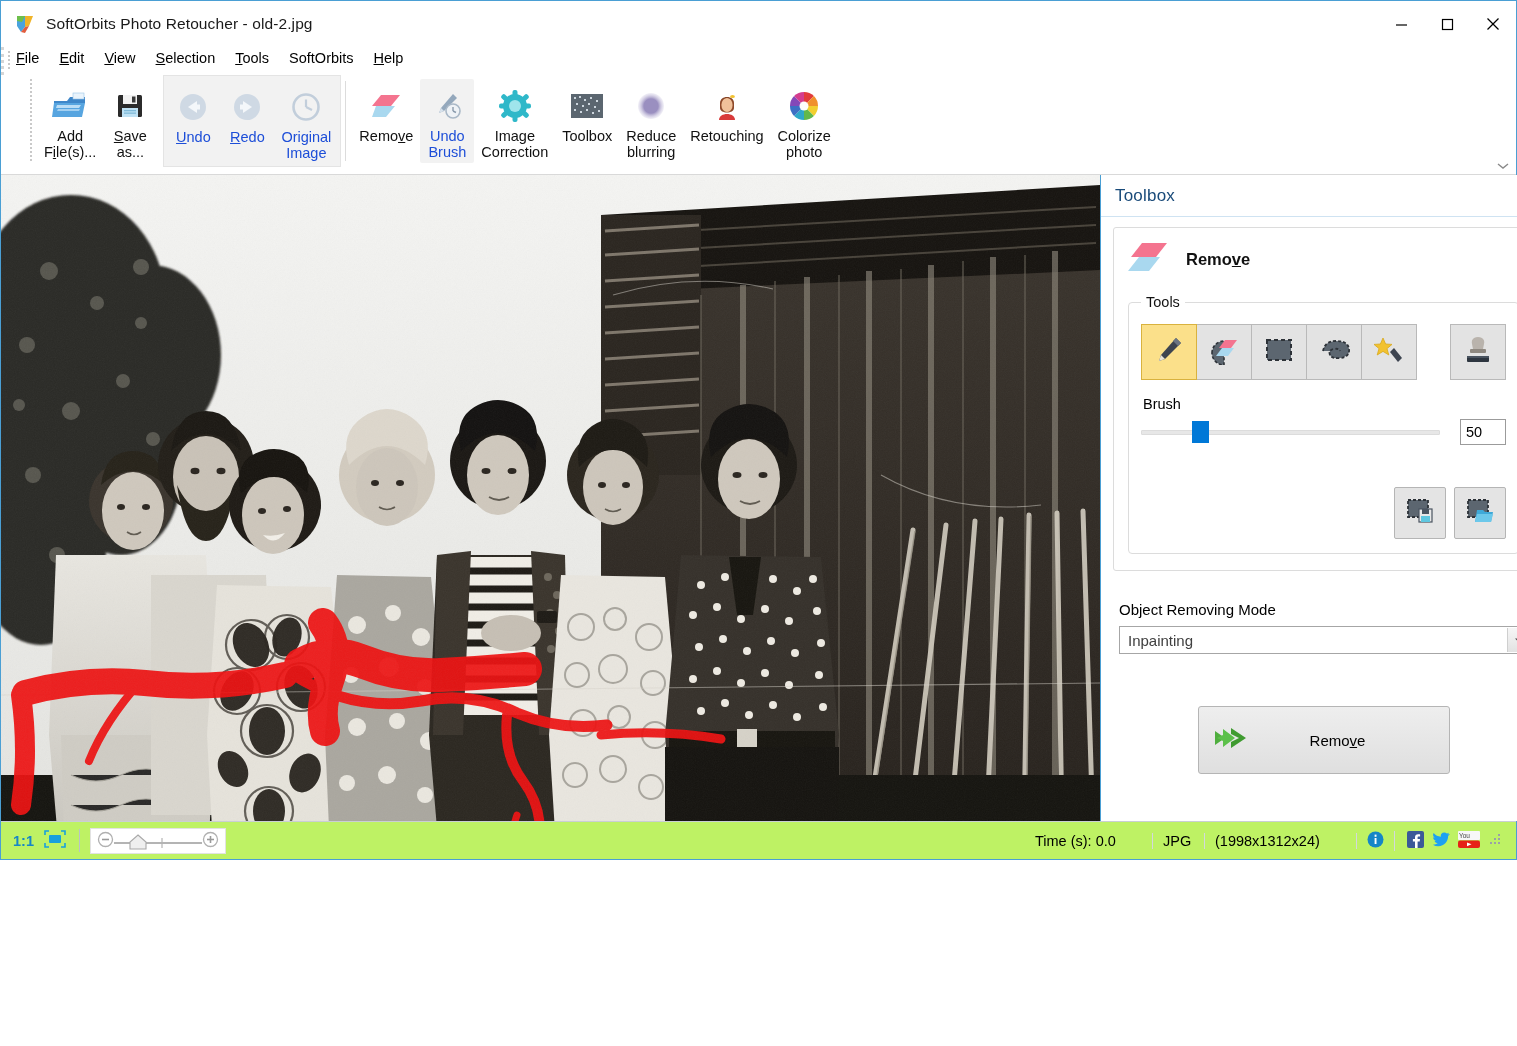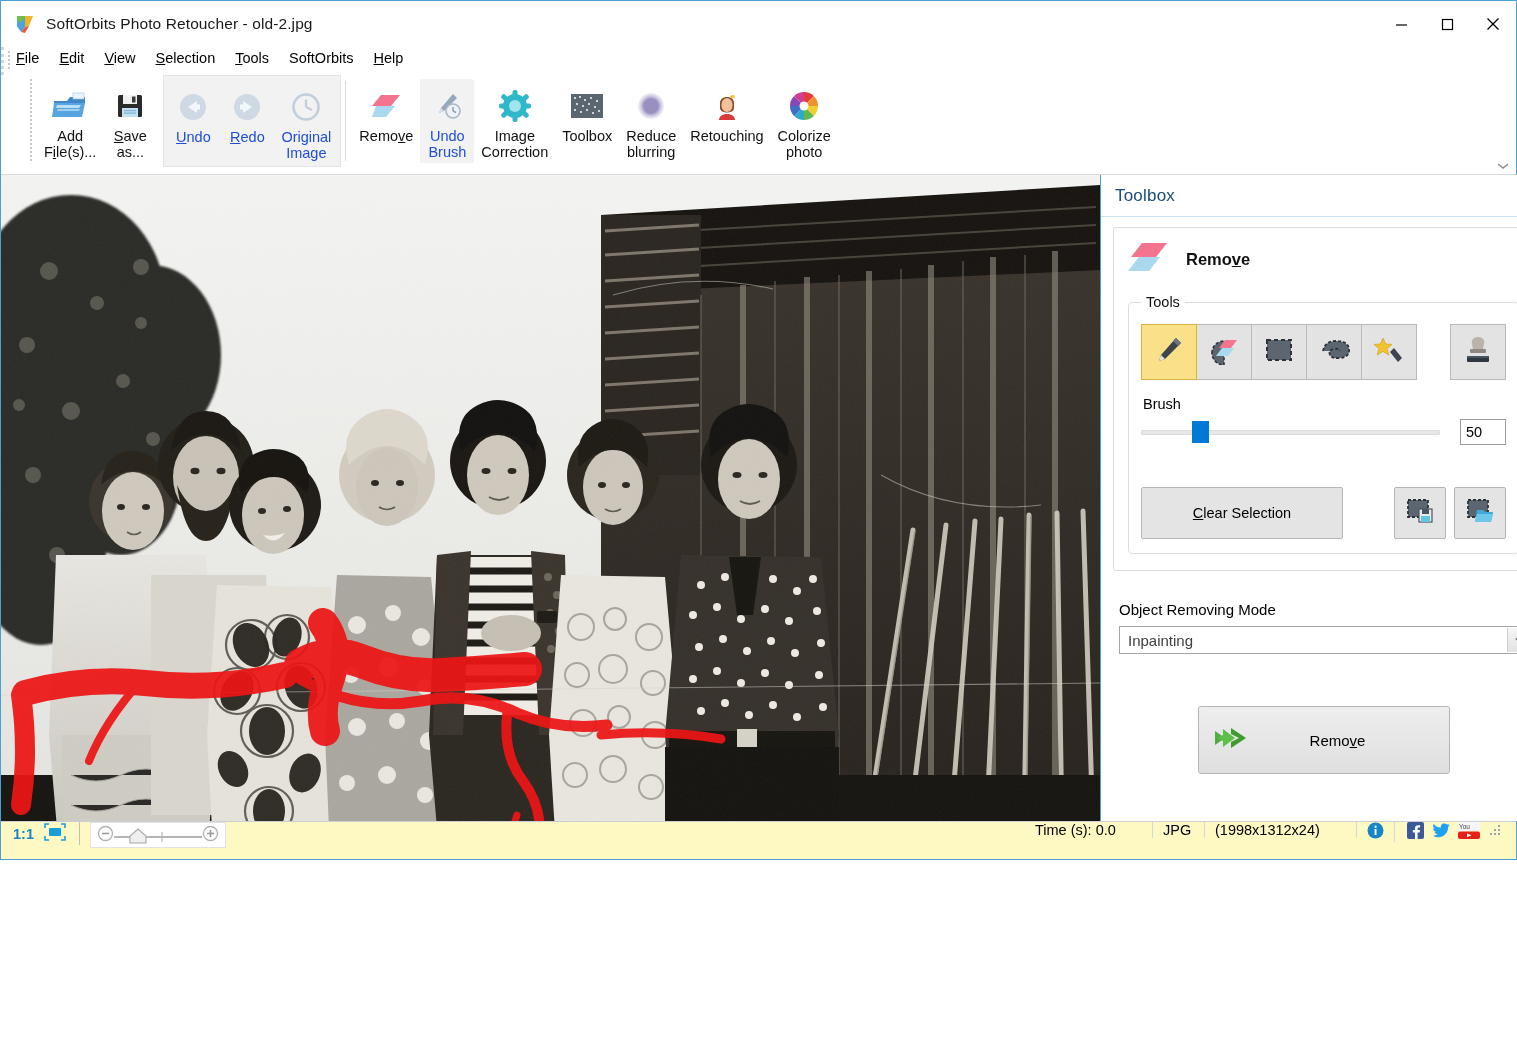--- a/index.html
+++ b/index.html
@@ -879,9 +879,6 @@
           </div>
 
           <div class="bottom-row">
-            <div class="btn-clear">
-                <span><u>C</u>lear Selection</span>
-              </div>
             <div class="sel-io">
               <div class="icon-btn">
                 <span>

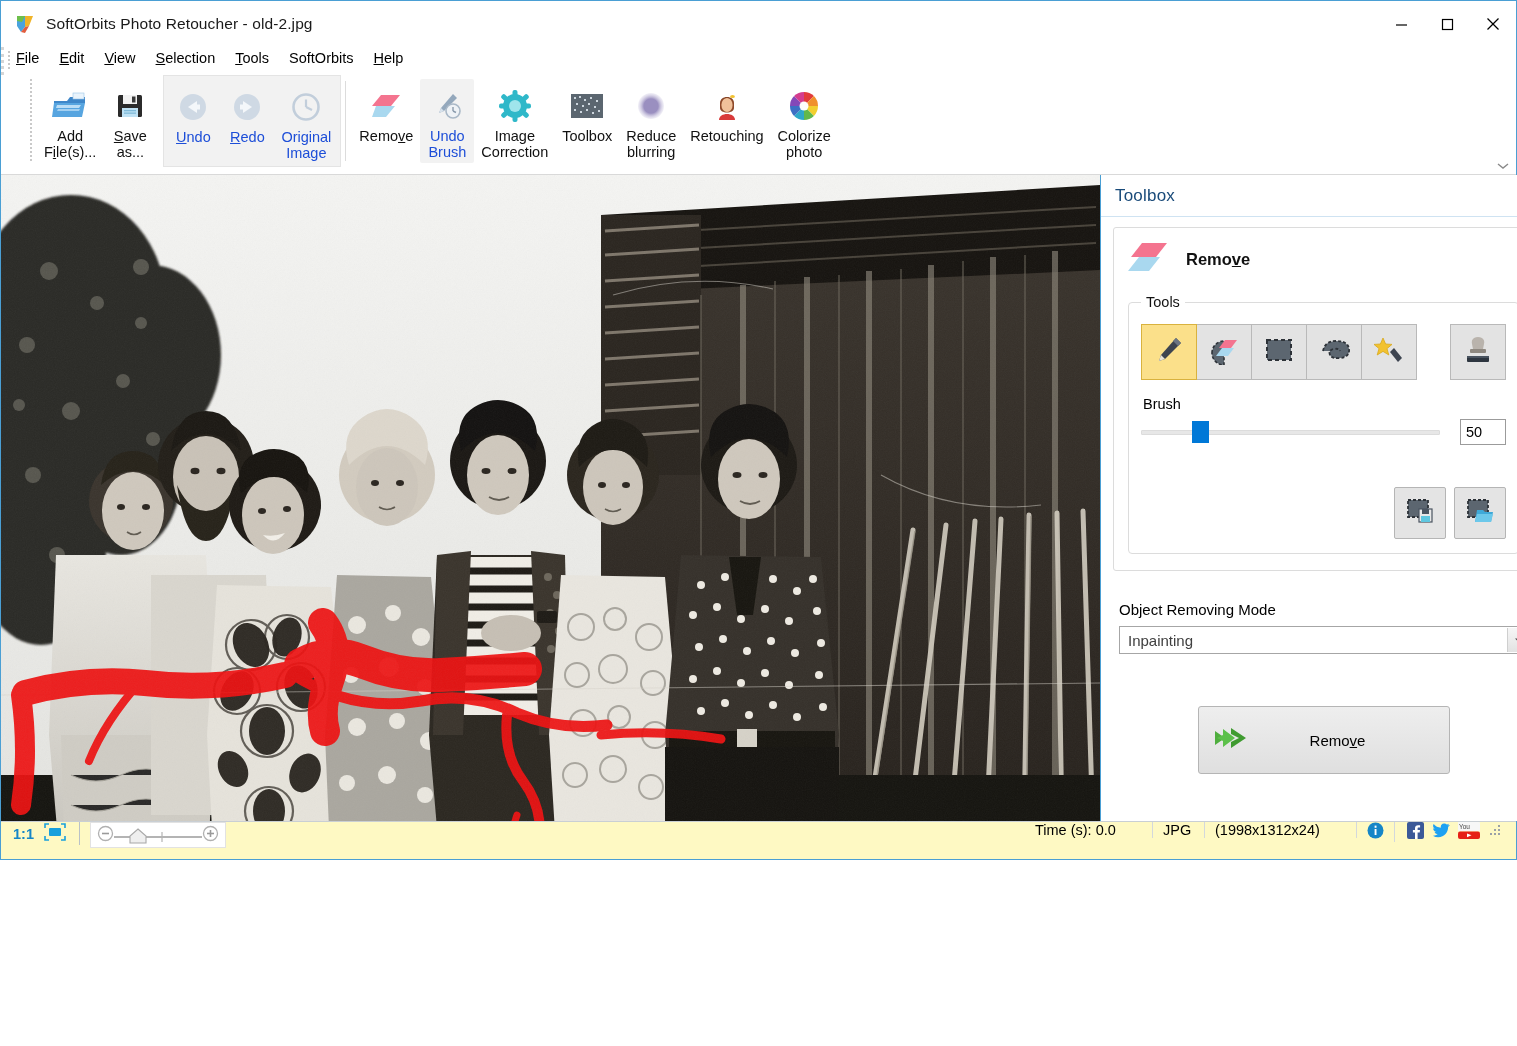--- a/index.html
+++ b/index.html
@@ -183,7 +183,7 @@
 
   
   .statusbar {
-    height:38px; flex:0 0 38px; background:#fef9c3; display:flex; align-items:flex-start;
+    height:38px; flex:0 0 38px; background:#bef264; display:flex; align-items:center;
     border-top:1px solid #c9cfd4; font-size:14.5px;
   }
   .sb-cell { display:flex; align-items:center; padding:0 10px; border-right:1px solid #d3d8dc; }

